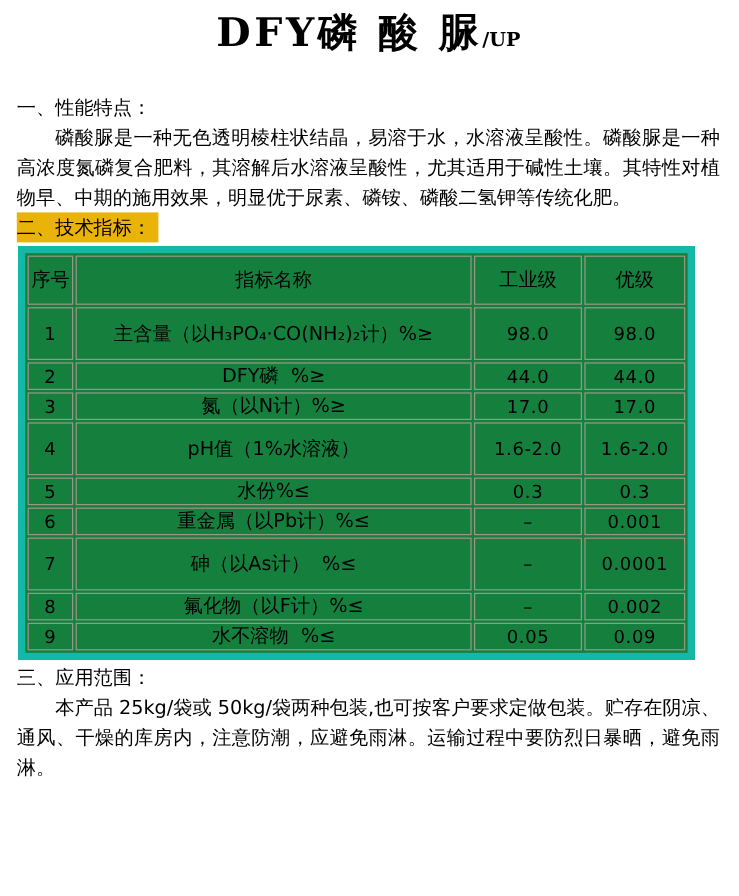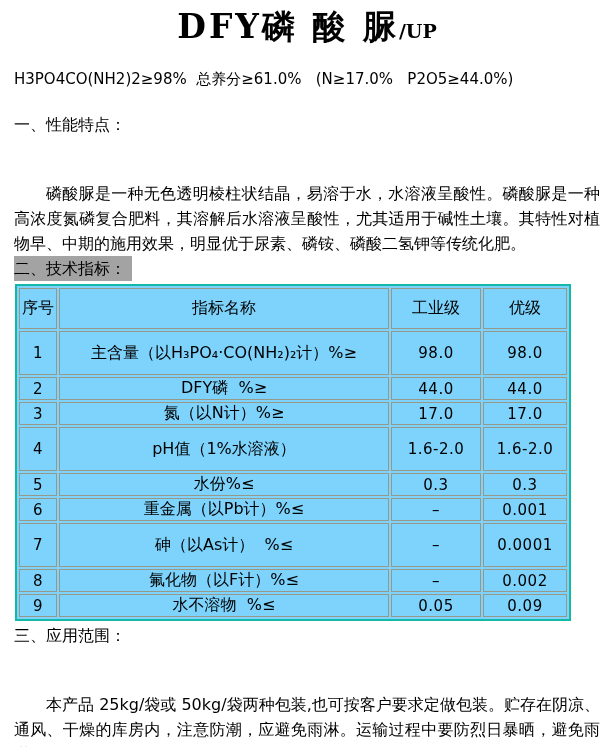--- a/index.html
+++ b/index.html
@@ -26,7 +26,7 @@
     white-space: nowrap;
   }
   .title-suffix {
-    font-size: 19px;
+    font-size: 16px;
     letter-spacing: 0;
     font-weight: bold;
   }

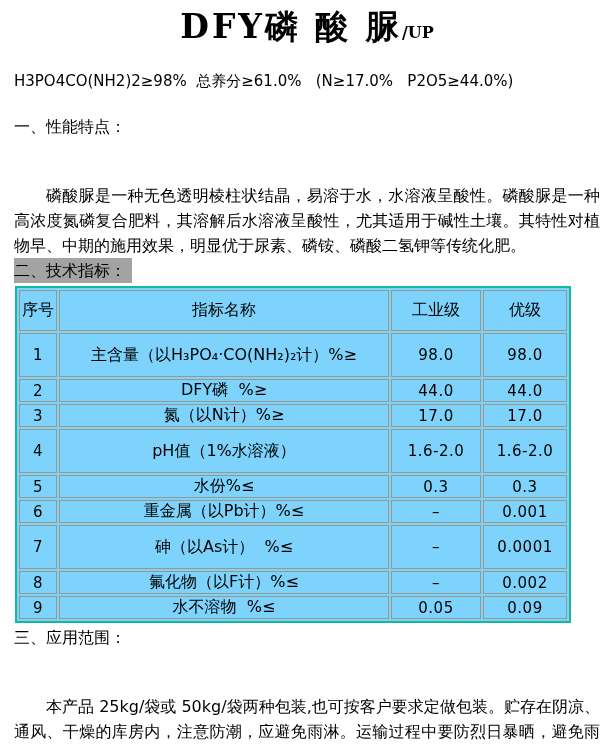--- a/index.html
+++ b/index.html
@@ -87,7 +87,6 @@
 
   <h1 class="title"><span>DFY磷 酸 脲</span><span class="title-suffix">/UP</span></h1>
 
-  <div class="formula">H3PO4CO(NH2)2≥98%  总养分≥61.0%   (N≥17.0%   P2O5≥44.0%)</div>
 
   <div class="section-heading sh-gap">一、性能特点：</div>
   <p class="para">磷酸脲是一种无色透明棱柱状结晶，易溶于水，水溶液呈酸性。磷酸脲是一种高浓度氮磷复合肥料，其溶解后水溶液呈酸性，尤其适用于碱性土壤。其特性对植物早、中期的施用效果，明显优于尿素、磷铵、磷酸二氢钾等传统化肥。</p>

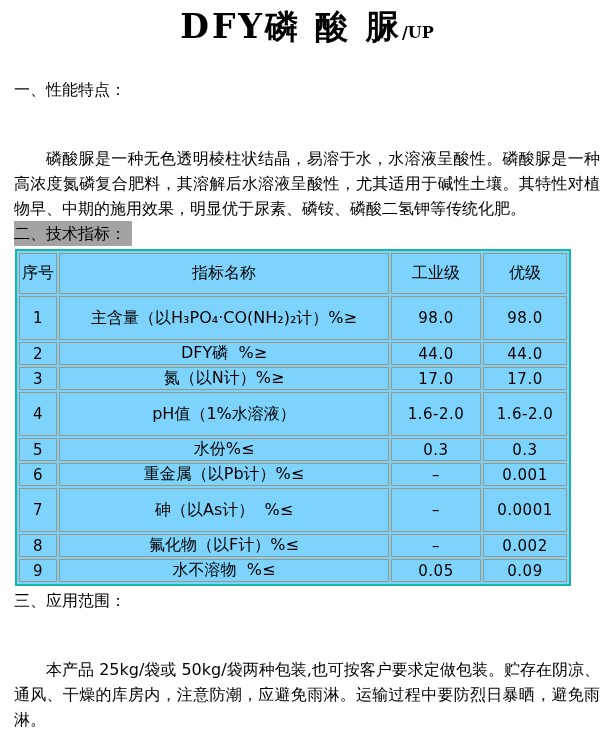--- a/index.html
+++ b/index.html
@@ -50,7 +50,6 @@
     text-align: justify;
     text-indent: 2em;
     white-space: pre-wrap;
-    margin-top: 44px;
   }
   table.spec-table {
     border-collapse: separate;

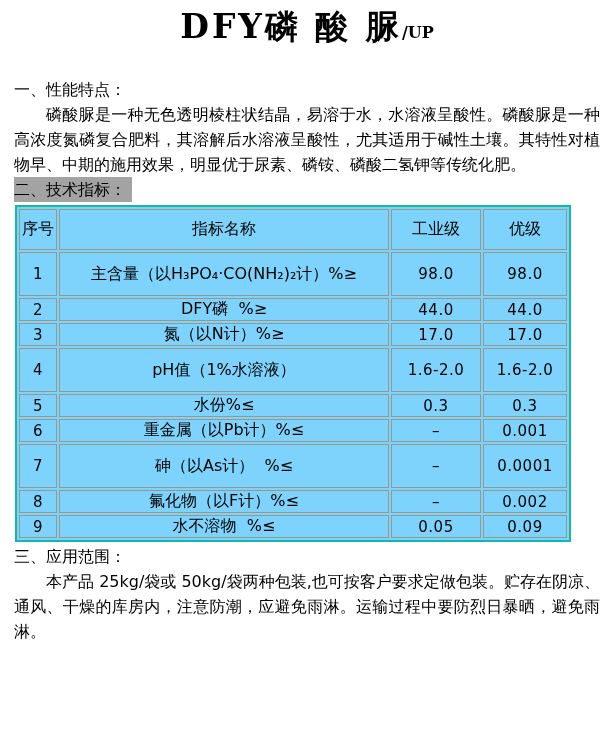--- a/index.html
+++ b/index.html
@@ -43,7 +43,7 @@
     white-space: pre-wrap;
   }
   .sh-gap { margin-top: 23px; }
-  .hl { background: #a3a3a3; display: inline-block; padding-right: 6px; text-align: right; }
+  .hl { background: #eab308; display: inline-block; padding-right: 6px; text-align: right; }
   .para {
     font-size: 16px;
     line-height: 25px;

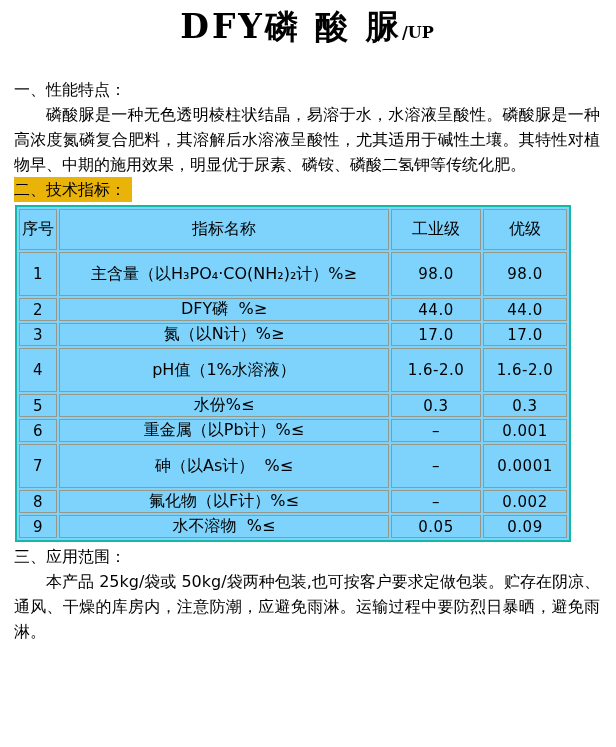--- a/index.html
+++ b/index.html
@@ -54,8 +54,8 @@
   table.spec-table {
     border-collapse: separate;
     border-spacing: 2px;
-    border: 2px solid #14b8a6;
-    background: #7dd3fc;
+    border: 6px solid #14b8a6;
+    background: #15803d;
     table-layout: fixed;
     width: 516px;
     margin: 3px 0 2px 1px;

